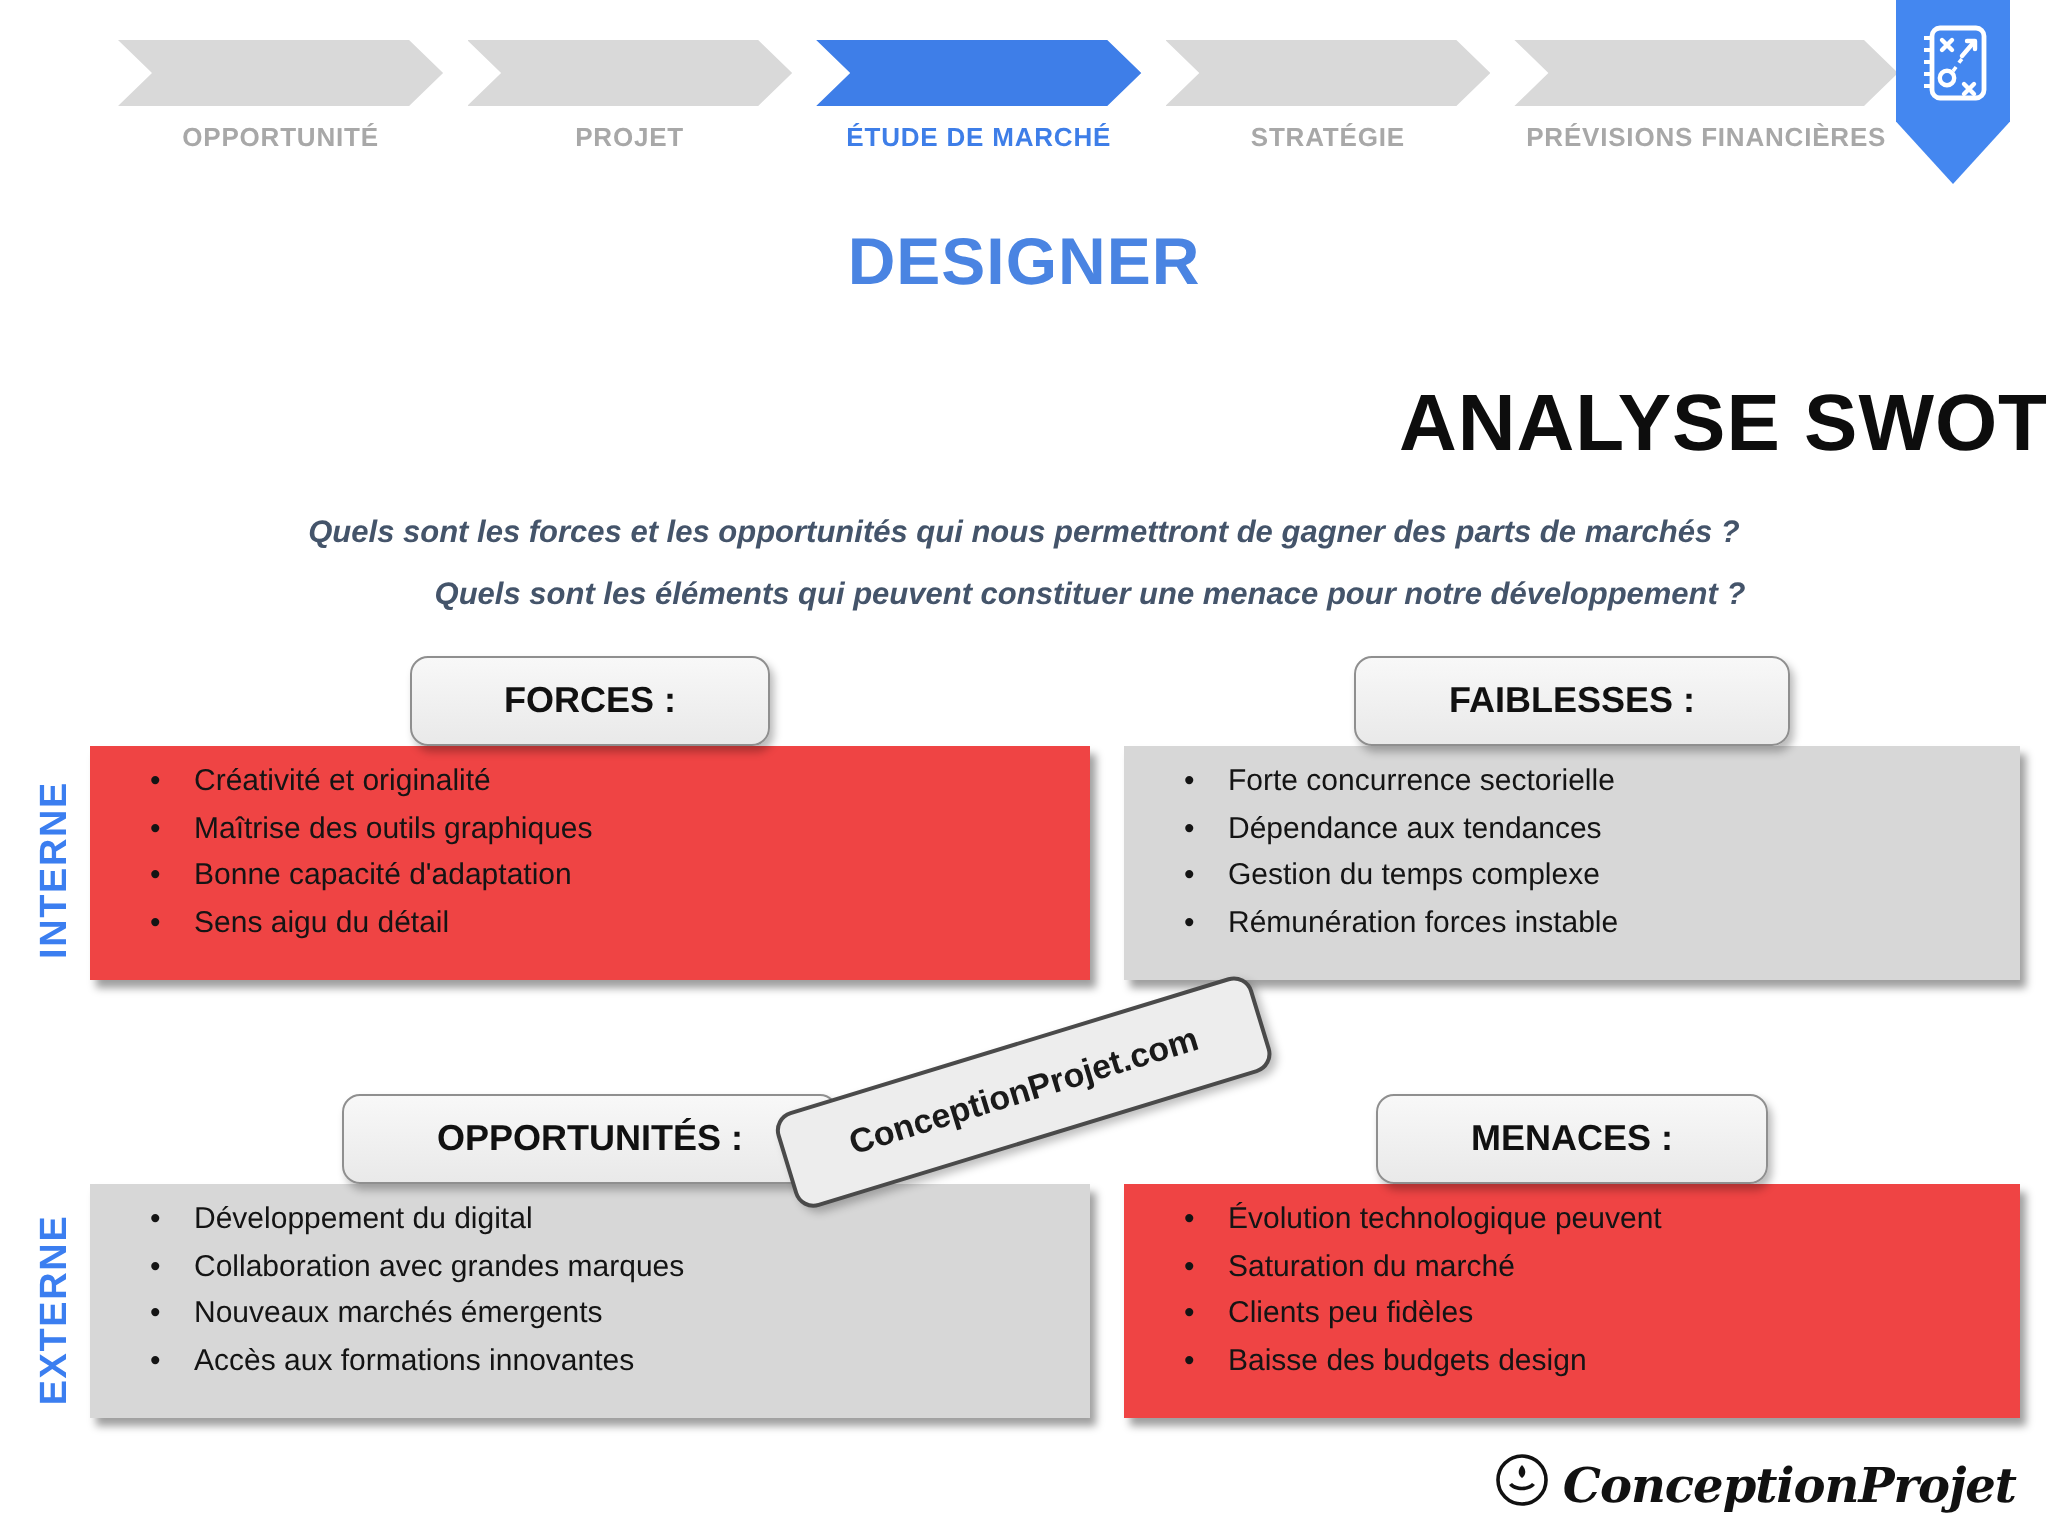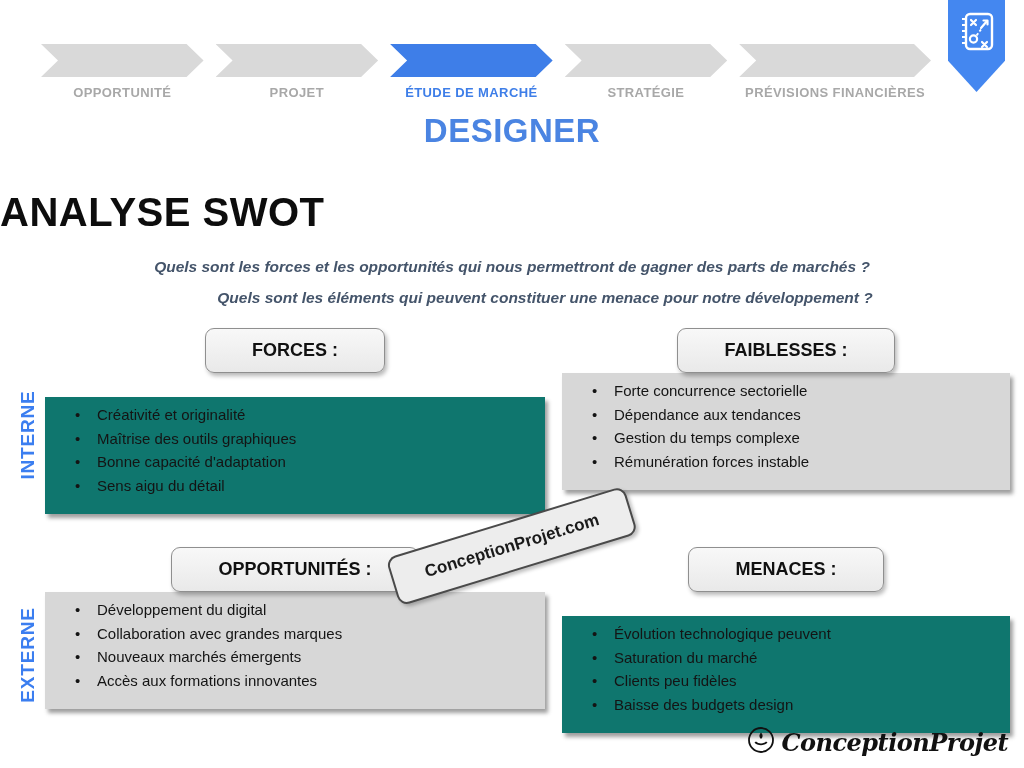--- a/index.html
+++ b/index.html
@@ -9,7 +9,7 @@
   }
 
   
-  .steps{position:absolute;left:41px;top:20px;width:890px;display:flex;gap:12px;margin-top:24px;}
+  .steps{position:absolute;left:59px;top:20px;width:890px;display:flex;gap:12px;}
   .step{flex:1;display:flex;flex-direction:column;}
   .step.wide{flex:1.18;}
   .arrow{

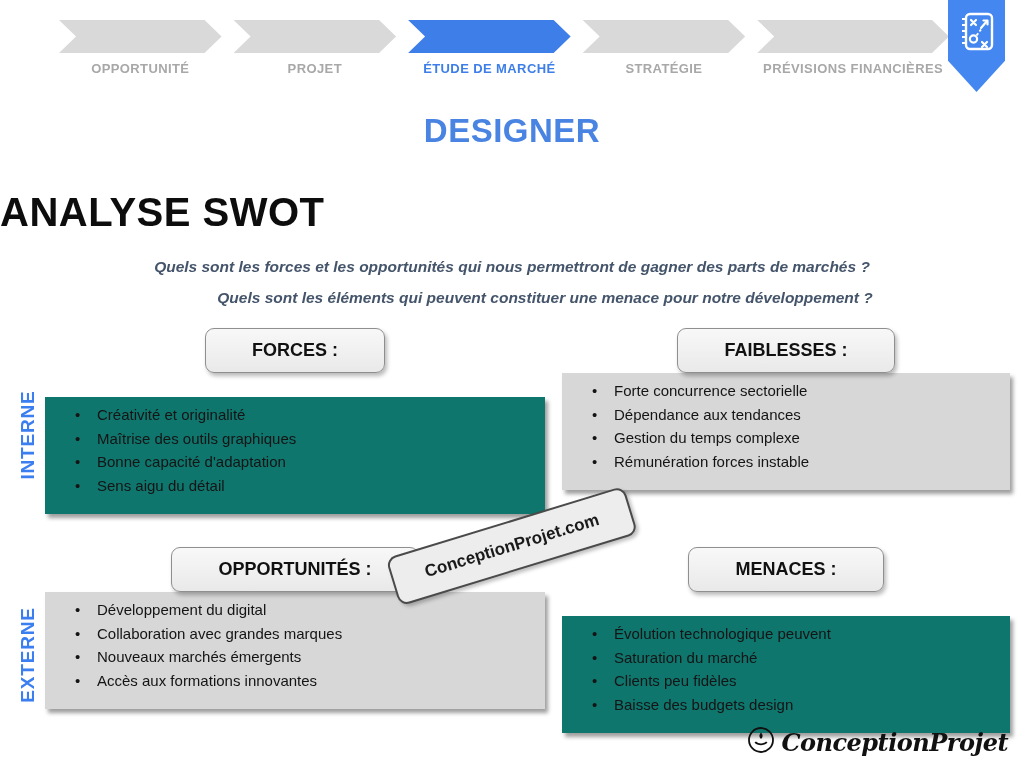--- a/index.html
+++ b/index.html
@@ -36,7 +36,7 @@
     font-size:33px;font-weight:700;color:#4a84e2;letter-spacing:0.5px;
   }
   .subtitle{
-    position:absolute;left:0;top:190px;width:100%;text-align:left;
+    position:absolute;left:0;top:190px;width:100%;text-align:right;
     font-size:40px;font-weight:800;color:#0d0d0d;letter-spacing:0.5px;
   }
   .question{

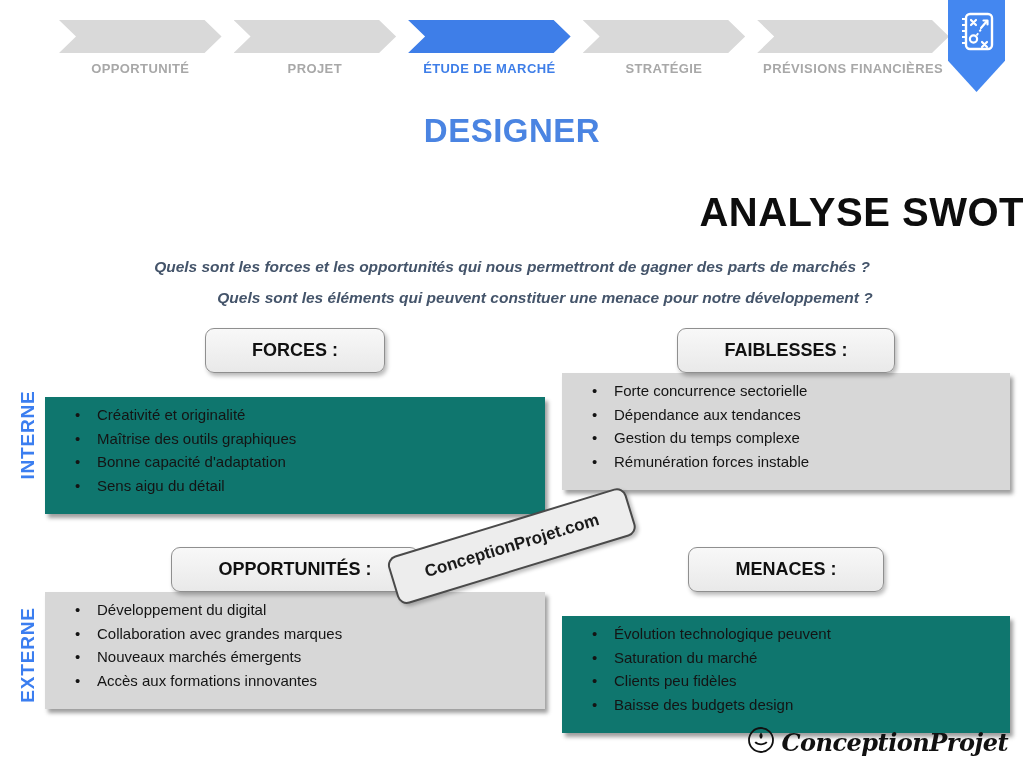--- a/index.html
+++ b/index.html
@@ -62,7 +62,7 @@
     height:117px;box-shadow:3px 4px 4px rgba(0,0,0,0.38);
     position:relative;z-index:1;
   }
-  .panel-blue{background:#0f766e;margin-top:24px;}
+  .panel-blue{background:#ef4444;}
   .panel-gray{background:#d7d7d7;}
   .qpanel ul{list-style:none;margin:0;padding:6px 0 0 0;}
   .qpanel li{

